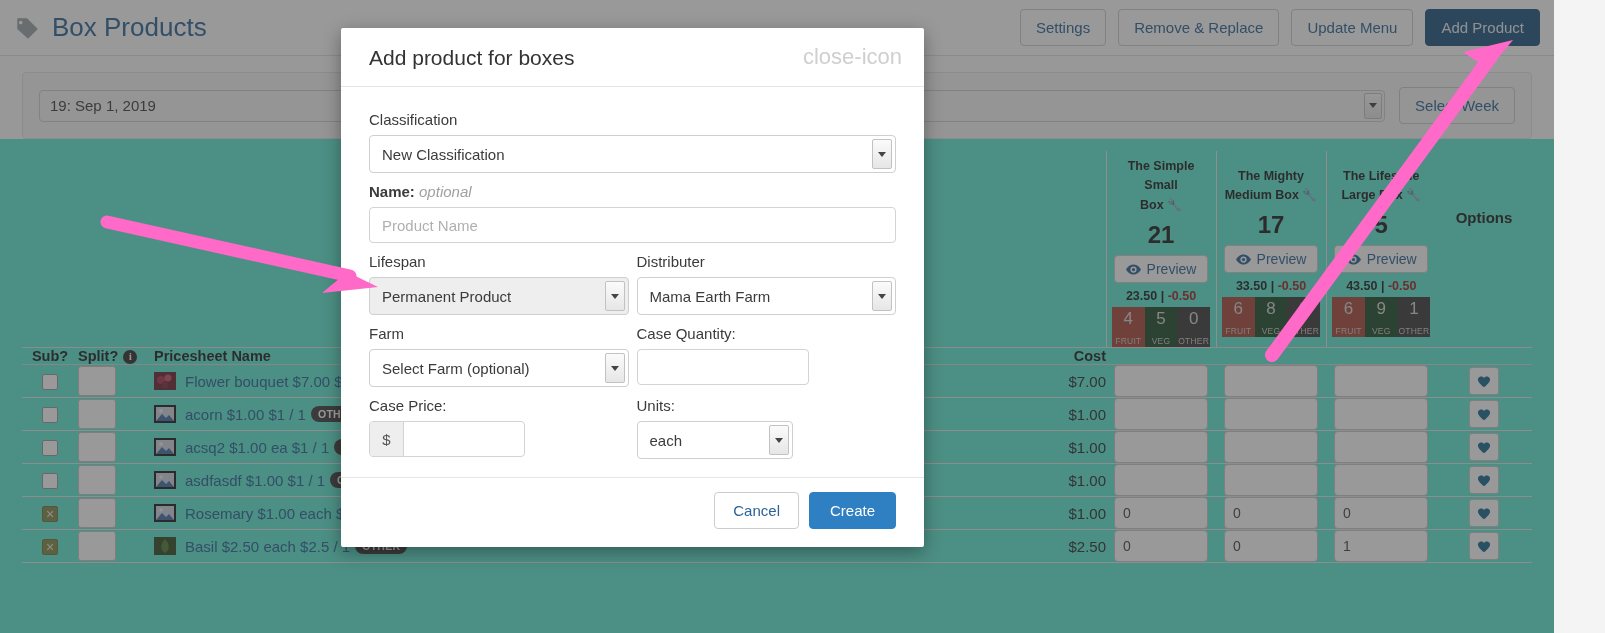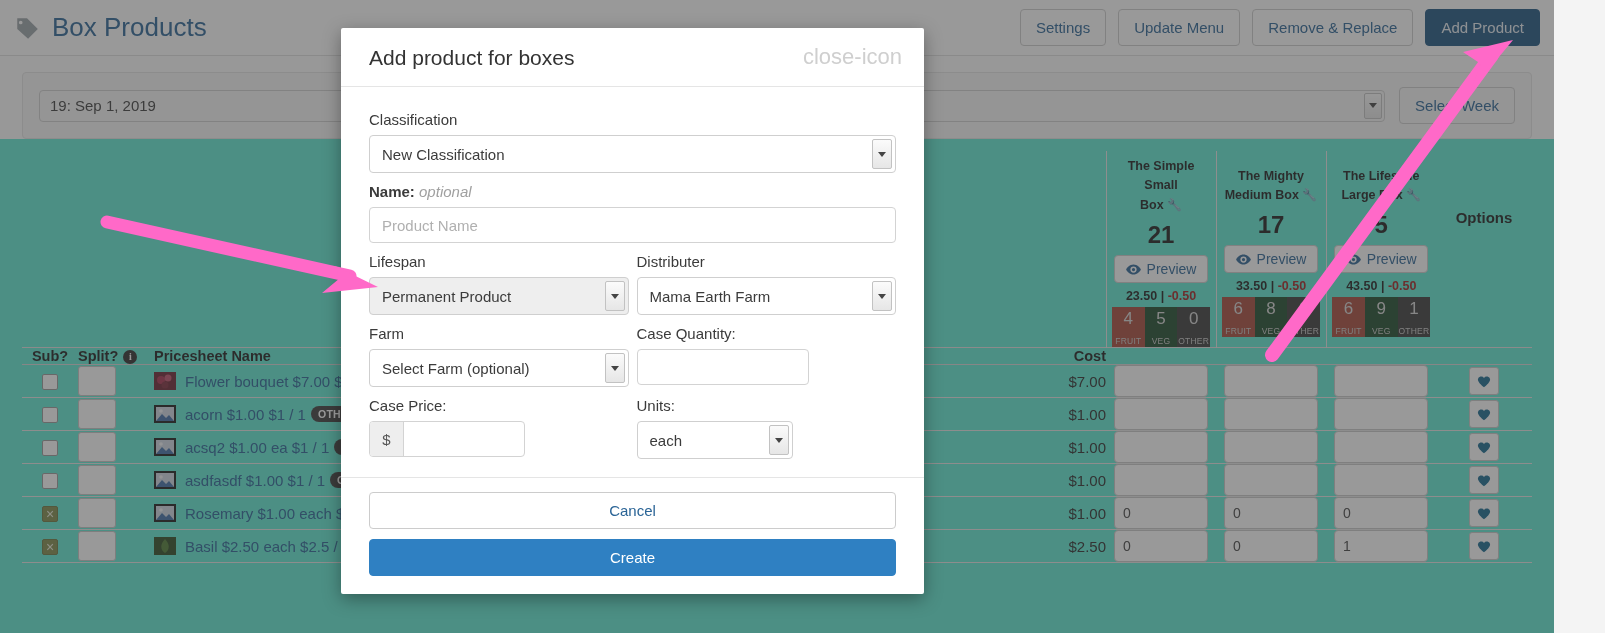--- a/index.html
+++ b/index.html
@@ -232,8 +232,8 @@
       </div>
       <div class="topbar-actions">
         <button class="btn">Settings</button>
+        <button class="btn">Remove &amp; Replace</button>
         <button class="btn">Update Menu</button>
-        <button class="btn">Remove &amp; Replace</button>
         <button class="btn btn-primary">Add Product</button>
       </div>
     </div>

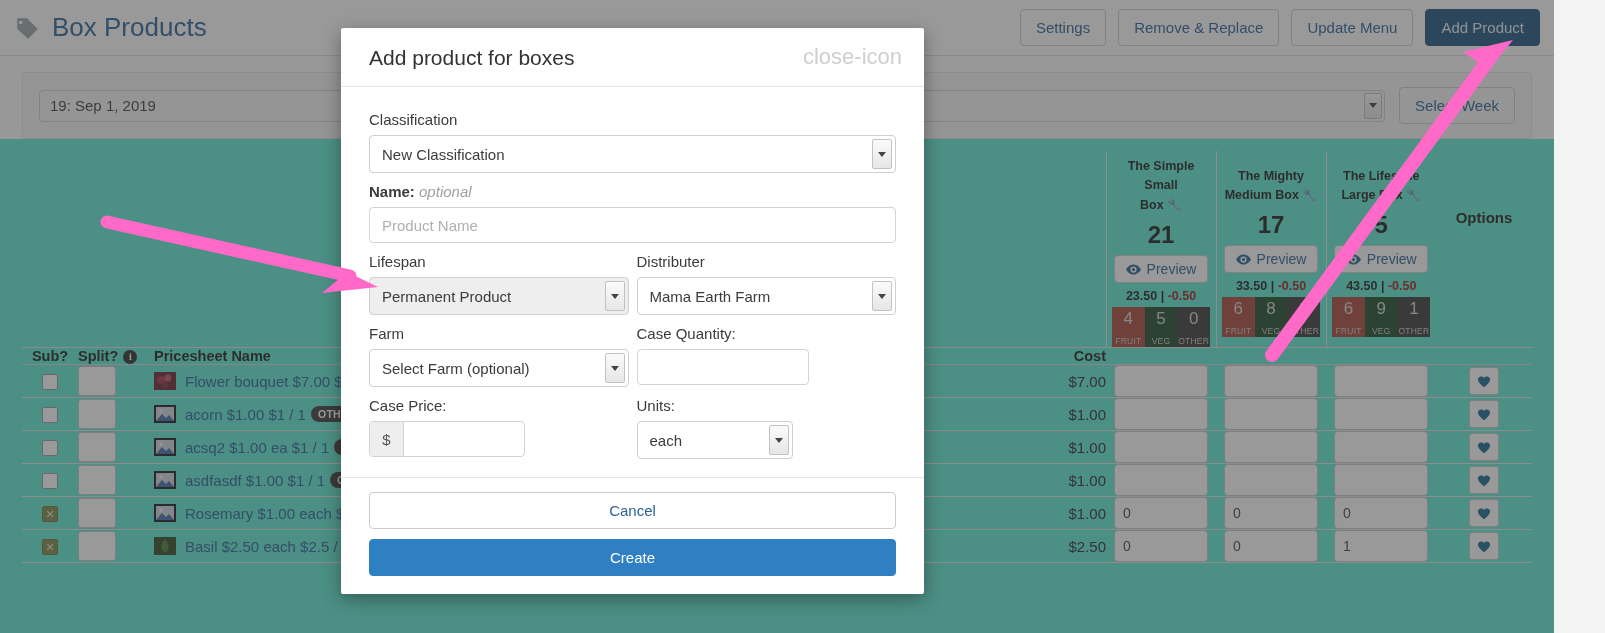--- a/index.html
+++ b/index.html
@@ -206,7 +206,7 @@
   .inp.qty { width: 172px; }
   .modal-foot {
     border-top: 1px solid #e5e5e5; padding: 14px 28px 18px 28px;
-    display: flex; justify-content: flex-end; gap: 10px; flex-direction: column;
+    display: flex; justify-content: flex-end; gap: 10px;
   }
   .btn-cancel { background: #fff; border: 1px solid #ccc; color: #2a6496; padding: 10px 18px; }
   .btn-create { background: #2f80c2; border: 1px solid #2f80c2; color: #fff; padding: 10px 20px; }

